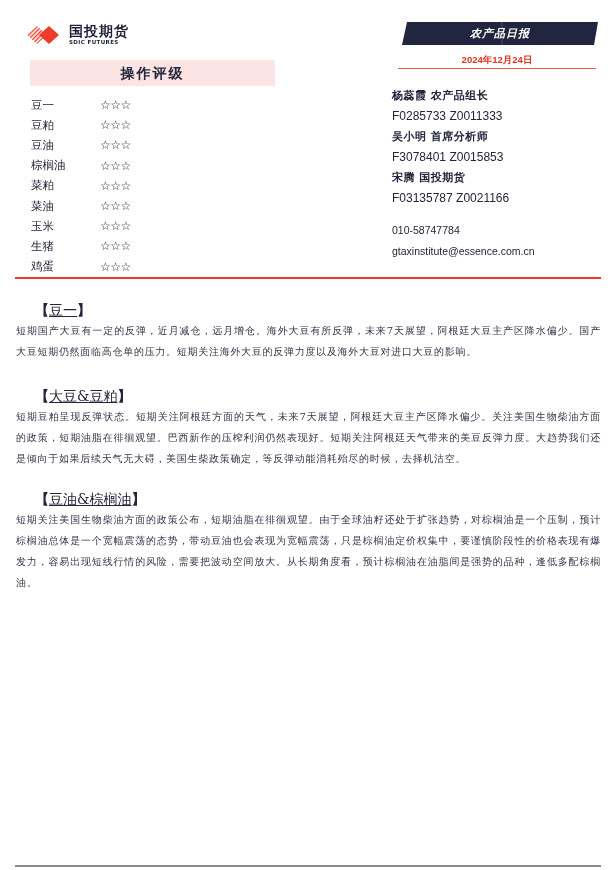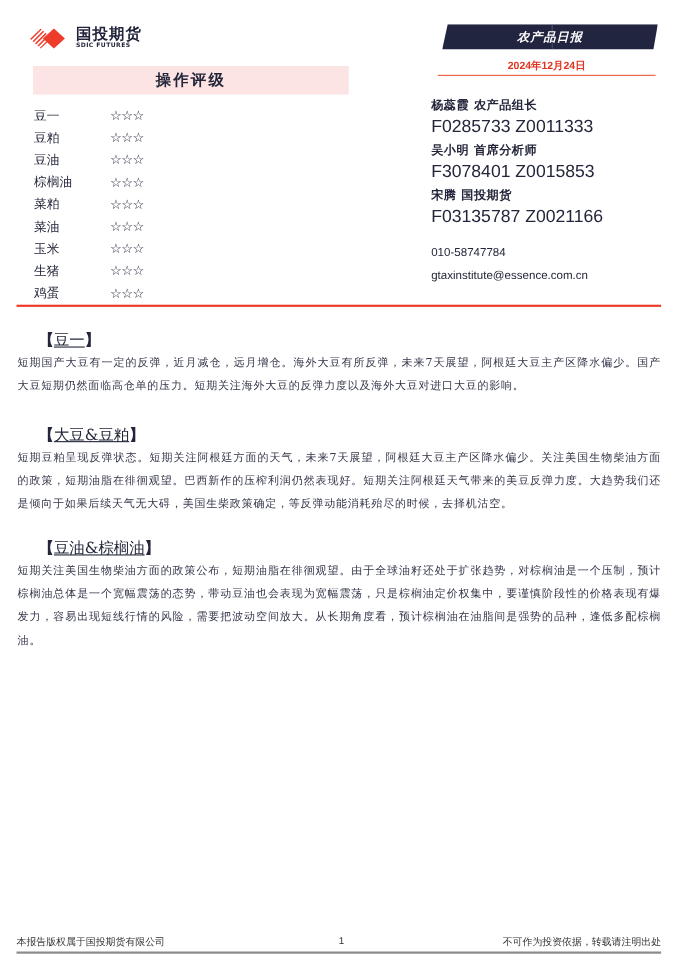--- a/index.html
+++ b/index.html
@@ -26,7 +26,7 @@
     .date-rule { position: absolute; left: 398px; top: 68px; width: 198px; height: 1px; background: #ee5a43; }
 
     
-    .rating-header { position: absolute; left: 30px; top: 60px; width: 287px; height: 26px; background: #fce4e4; text-align: center; line-height: 26px; font-size: 14px; font-weight: bold; color: #23263a; letter-spacing: 2px; }
+    .rating-header { position: absolute; left: 30px; top: 60px; width: 245px; height: 26px; background: #fce4e4; text-align: center; line-height: 26px; font-size: 14px; font-weight: bold; color: #23263a; letter-spacing: 2px; }
     .rating-list { position: absolute; left: 31px; top: 95px; }
     .rating-row { height: 20.2px; display: flex; align-items: center; }
     .rating-name { width: 69px; font-size: 11.5px; color: #23263a; }

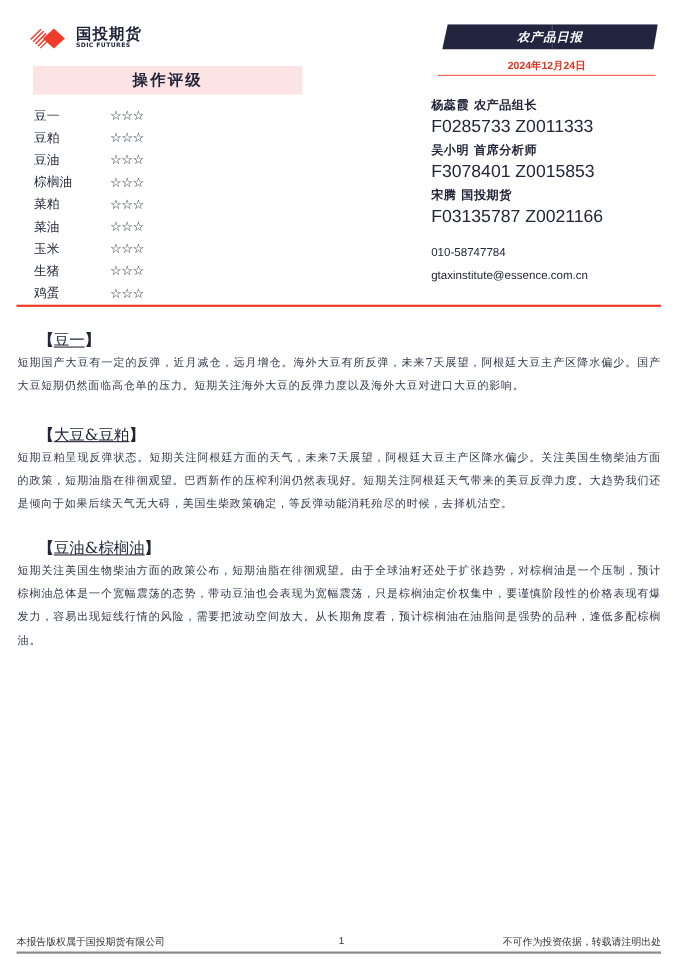--- a/index.html
+++ b/index.html
@@ -36,7 +36,7 @@
     .analysts { position: absolute; left: 392px; top: 86px; font-size: 11px; color: #23263a; }
     .analyst-line { height: 20.4px; line-height: 20.4px; white-space: nowrap; }
     .analyst-name { font-weight: bold; letter-spacing: 0.5px; }
-    .analyst-ids { font-family: "Liberation Sans", sans-serif; font-size: 16px; }
+    .analyst-ids { font-family: "Liberation Sans", sans-serif; font-size: 12px; }
     .contact { position: absolute; left: 392px; top: 220px; font-family: Liberation Sans, sans-serif; font-size: 10.5px; color: #23263a; }
     .contact-line { height: 21px; line-height: 21px; white-space: nowrap; }
 

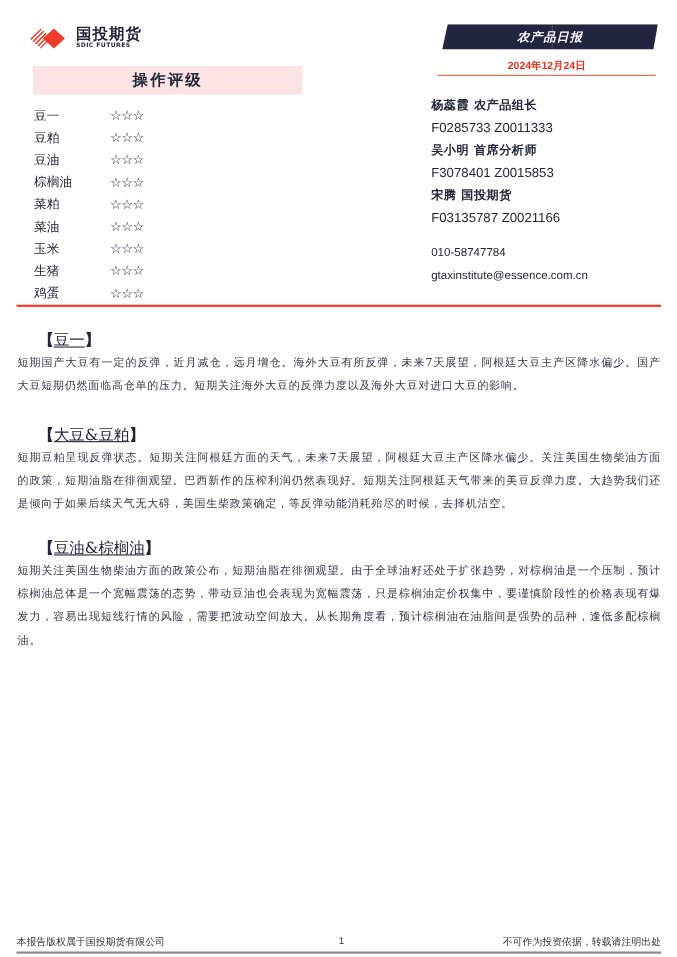--- a/index.html
+++ b/index.html
@@ -164,11 +164,6 @@
     <div class="section-body">短期关注美国生物柴油方面的政策公布，短期油脂在徘徊观望。由于全球油籽还处于扩张趋势，对棕榈油是一个压制，预计棕榈油总体是一个宽幅震荡的态势，带动豆油也会表现为宽幅震荡，只是棕榈油定价权集中，要谨慎阶段性的价格表现有爆发力，容易出现短线行情的风险，需要把波动空间放大。从长期角度看，预计棕榈油在油脂间是强势的品种，逢低多配棕榈油。</div>
   </div>
 
-  <div class="footer">
-    <span class="footer-left">本报告版权属于国投期货有限公司</span>
-    <span class="footer-center">1</span>
-    <span class="footer-right">不可作为投资依据，转载请注明出处</span>
-  </div>
   <div class="footer-rule"></div>
 
 </div>

